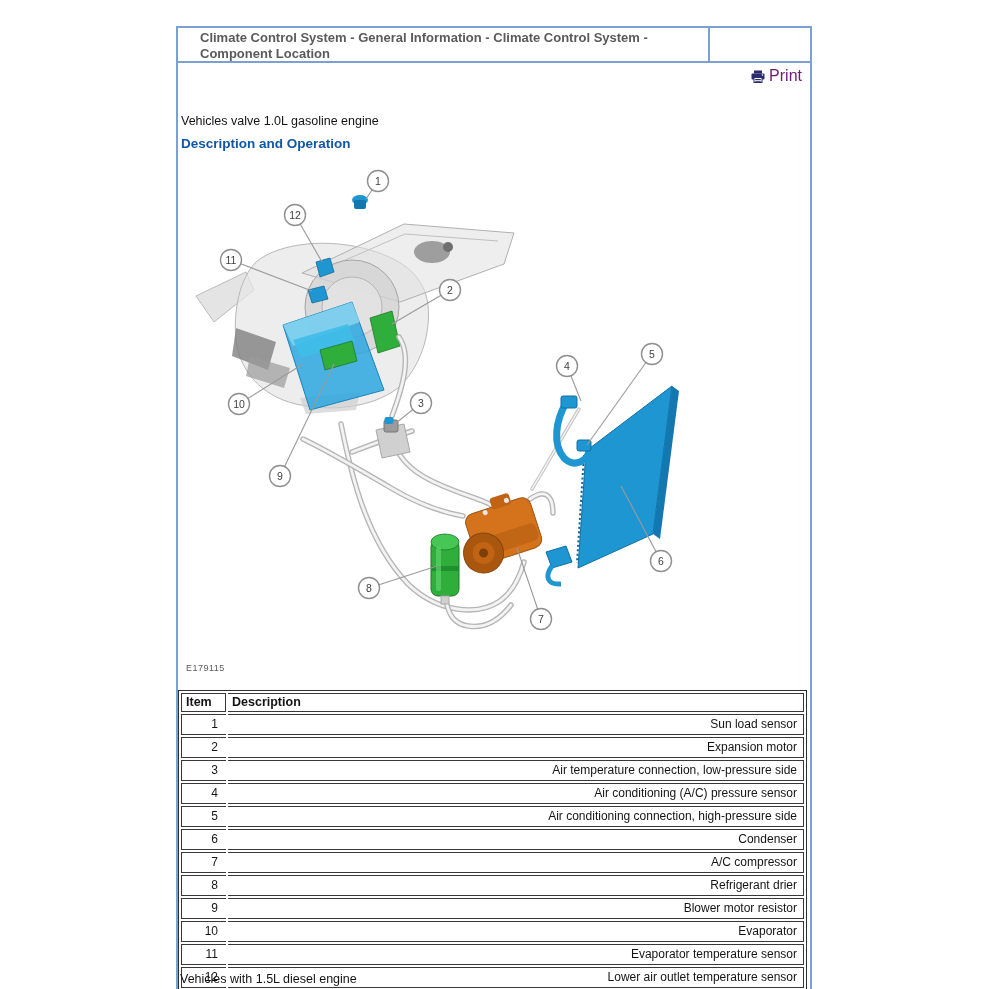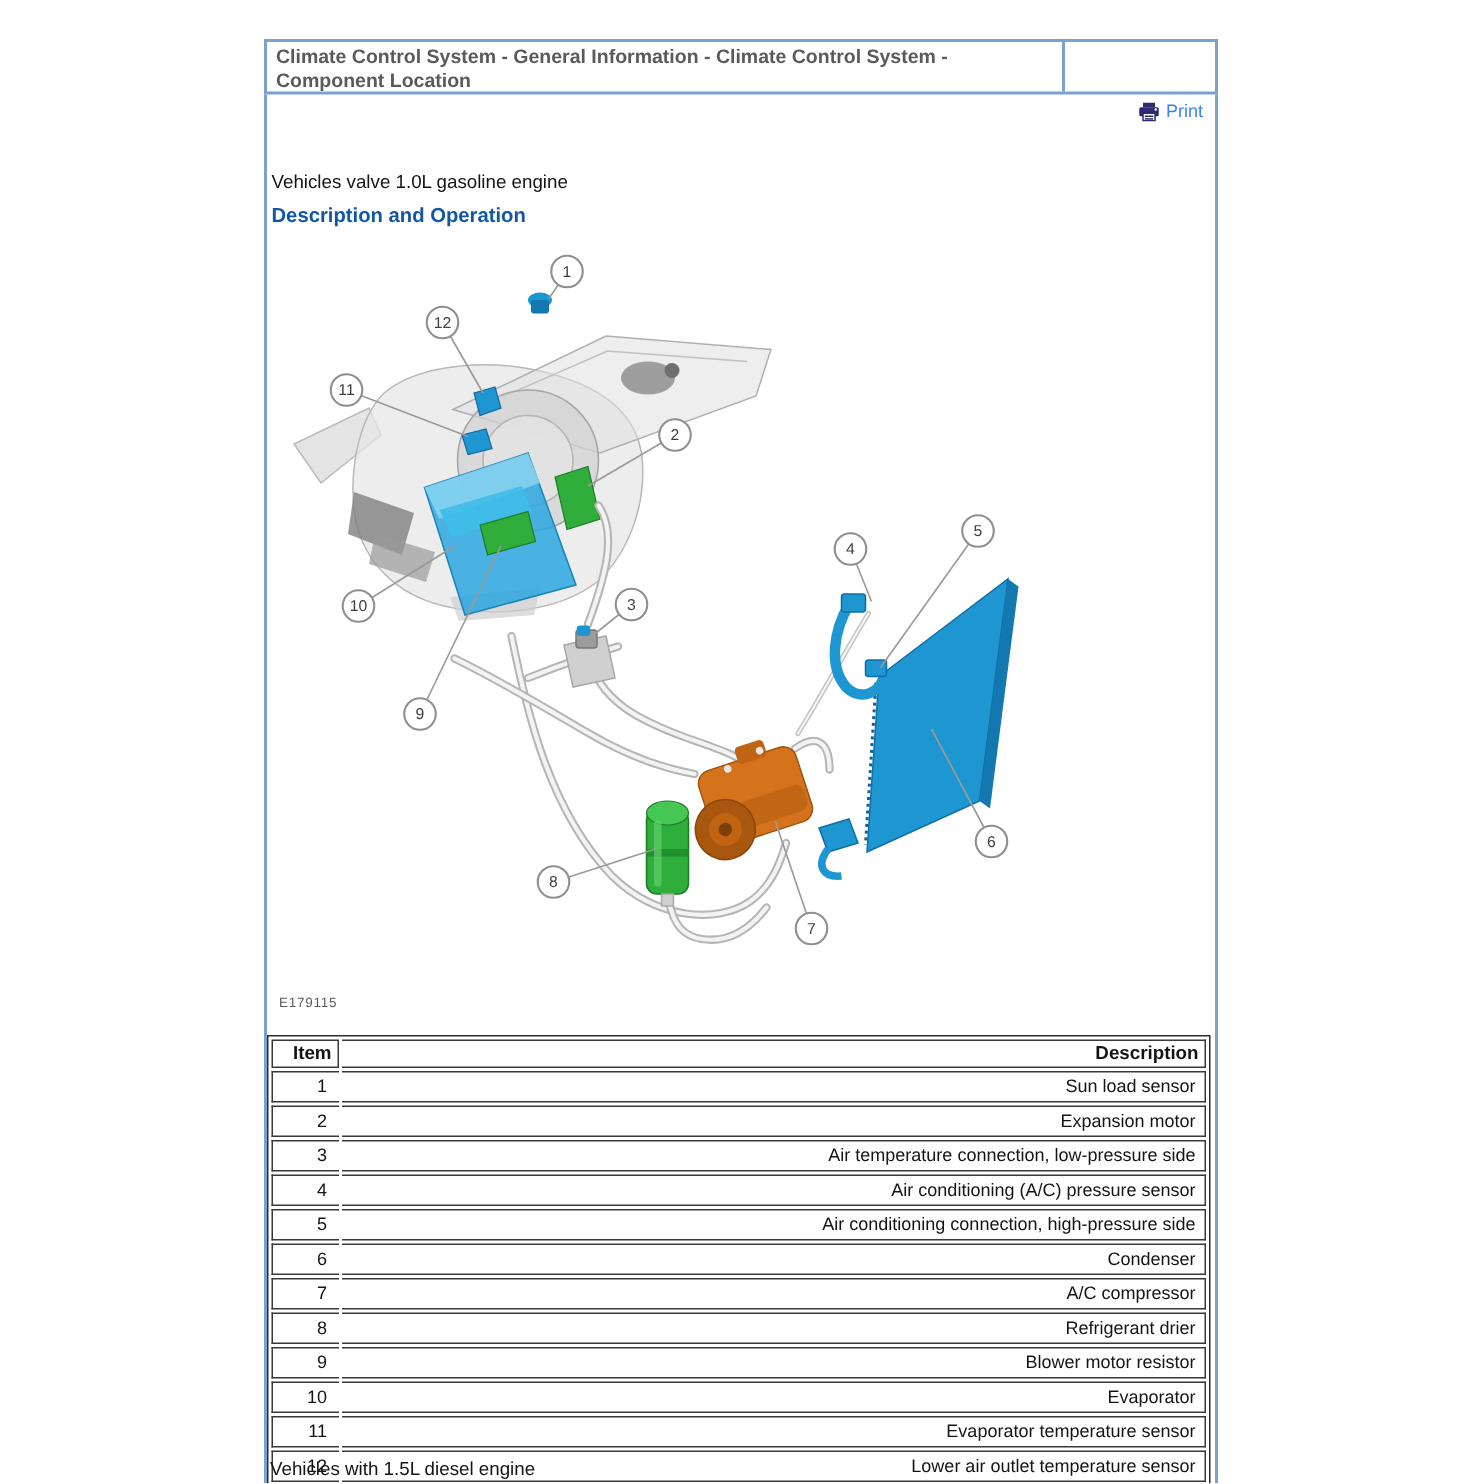--- a/index.html
+++ b/index.html
@@ -10,7 +10,7 @@
   #header-row{position:absolute;left:176px;top:26px;width:636px;height:37px;
               box-sizing:border-box;border:2px solid #7AA1CF;display:flex;background:#fff;}
   #title-cell{flex:1;box-sizing:border-box;border-right:2px solid #7AA1CF;
-              padding:2px 6px;font-size:13px;font-weight:bold;color:#5A5A5A;line-height:1.22;}
+              padding:2px 22px;font-size:13px;font-weight:bold;color:#5A5A5A;line-height:1.22;}
   #header-spare{width:100px;}
 
   

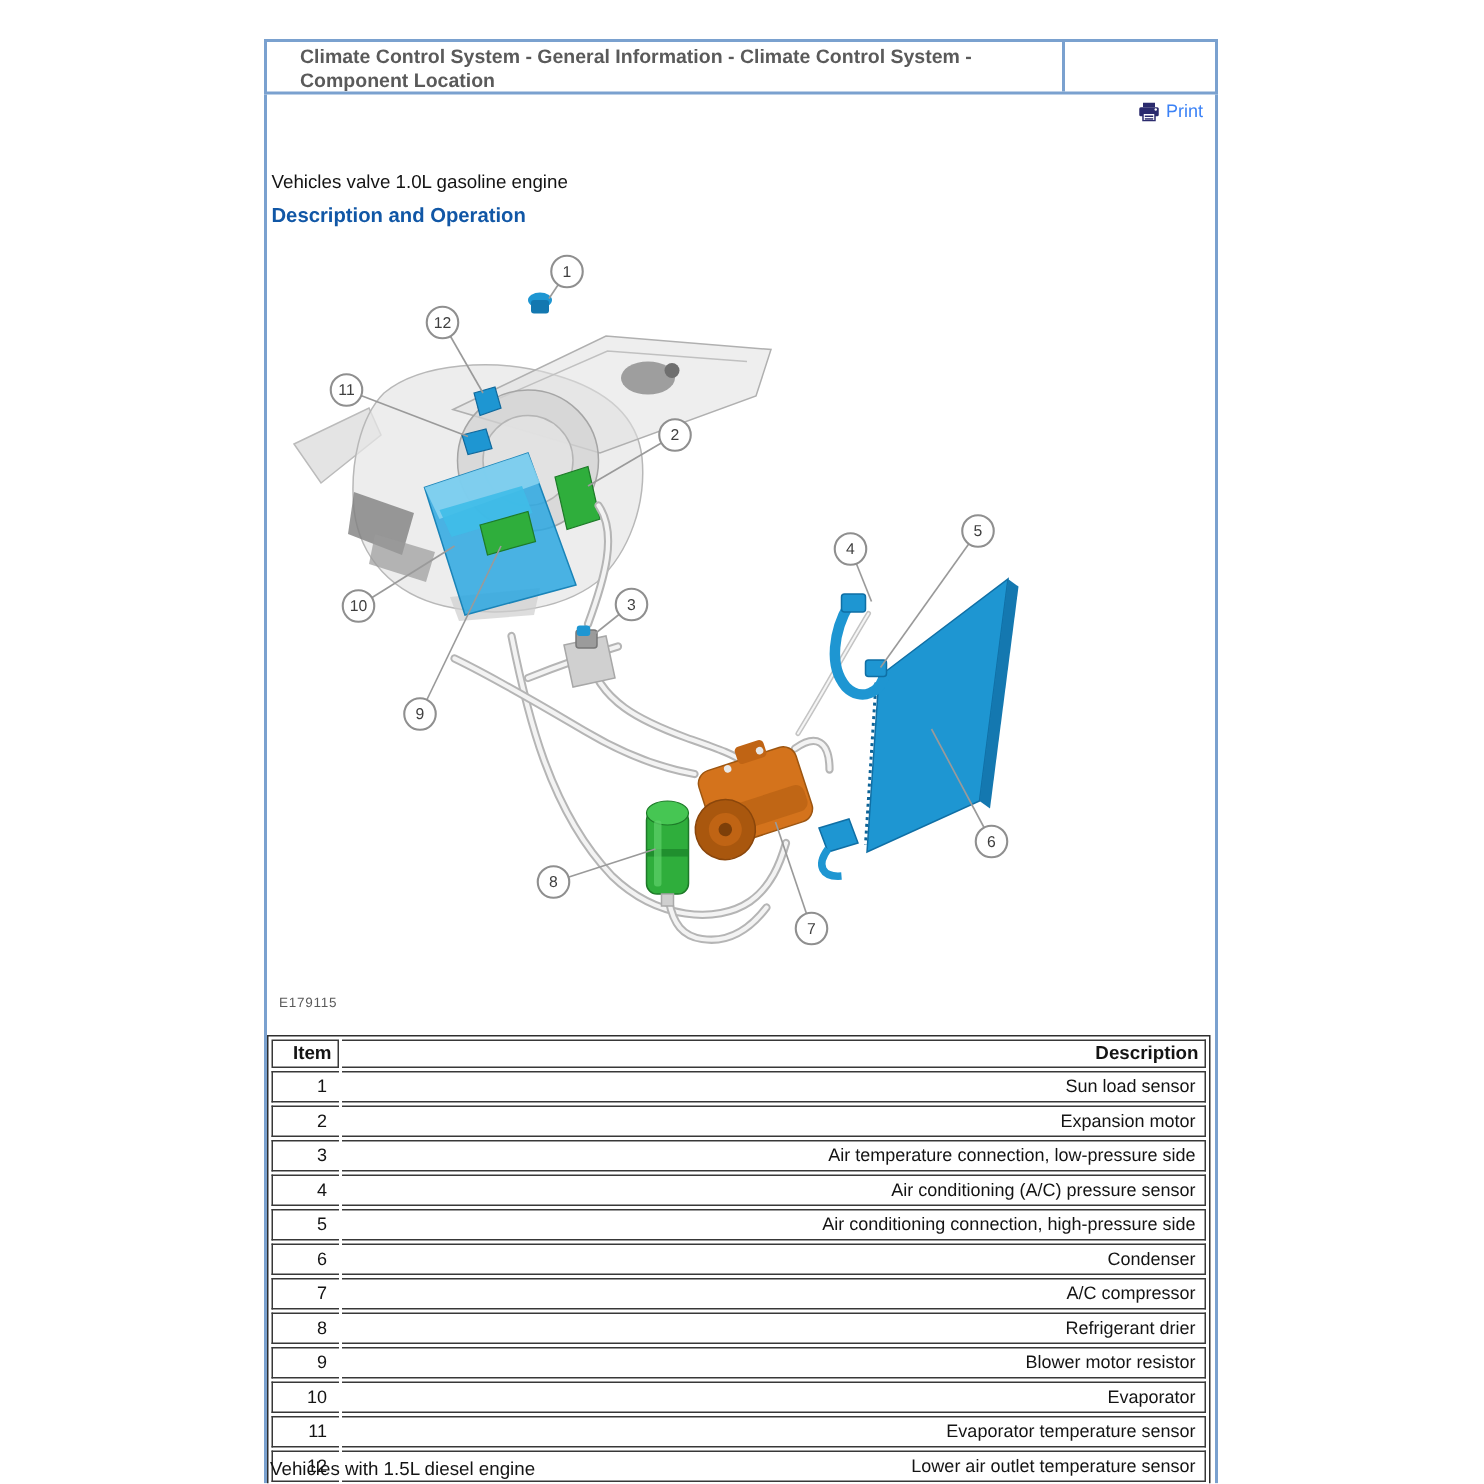--- a/index.html
+++ b/index.html
@@ -19,7 +19,7 @@
 
   #print-link{position:absolute;top:67px;left:690px;width:112px;display:flex;
               justify-content:flex-end;align-items:center;gap:4px;cursor:pointer;}
-  #print-link span{font-size:12px;color:#3b82f6;}
+  #print-link span{font-size:16px;color:#701a75;}
 
   #section-heading{position:absolute;left:181px;top:88px;font-size:13.5px;font-weight:bold;color:#1157A6;margin-top:48px;}
   #subtitle{position:absolute;left:181px;top:114px;font-size:12.5px;color:#141414;}

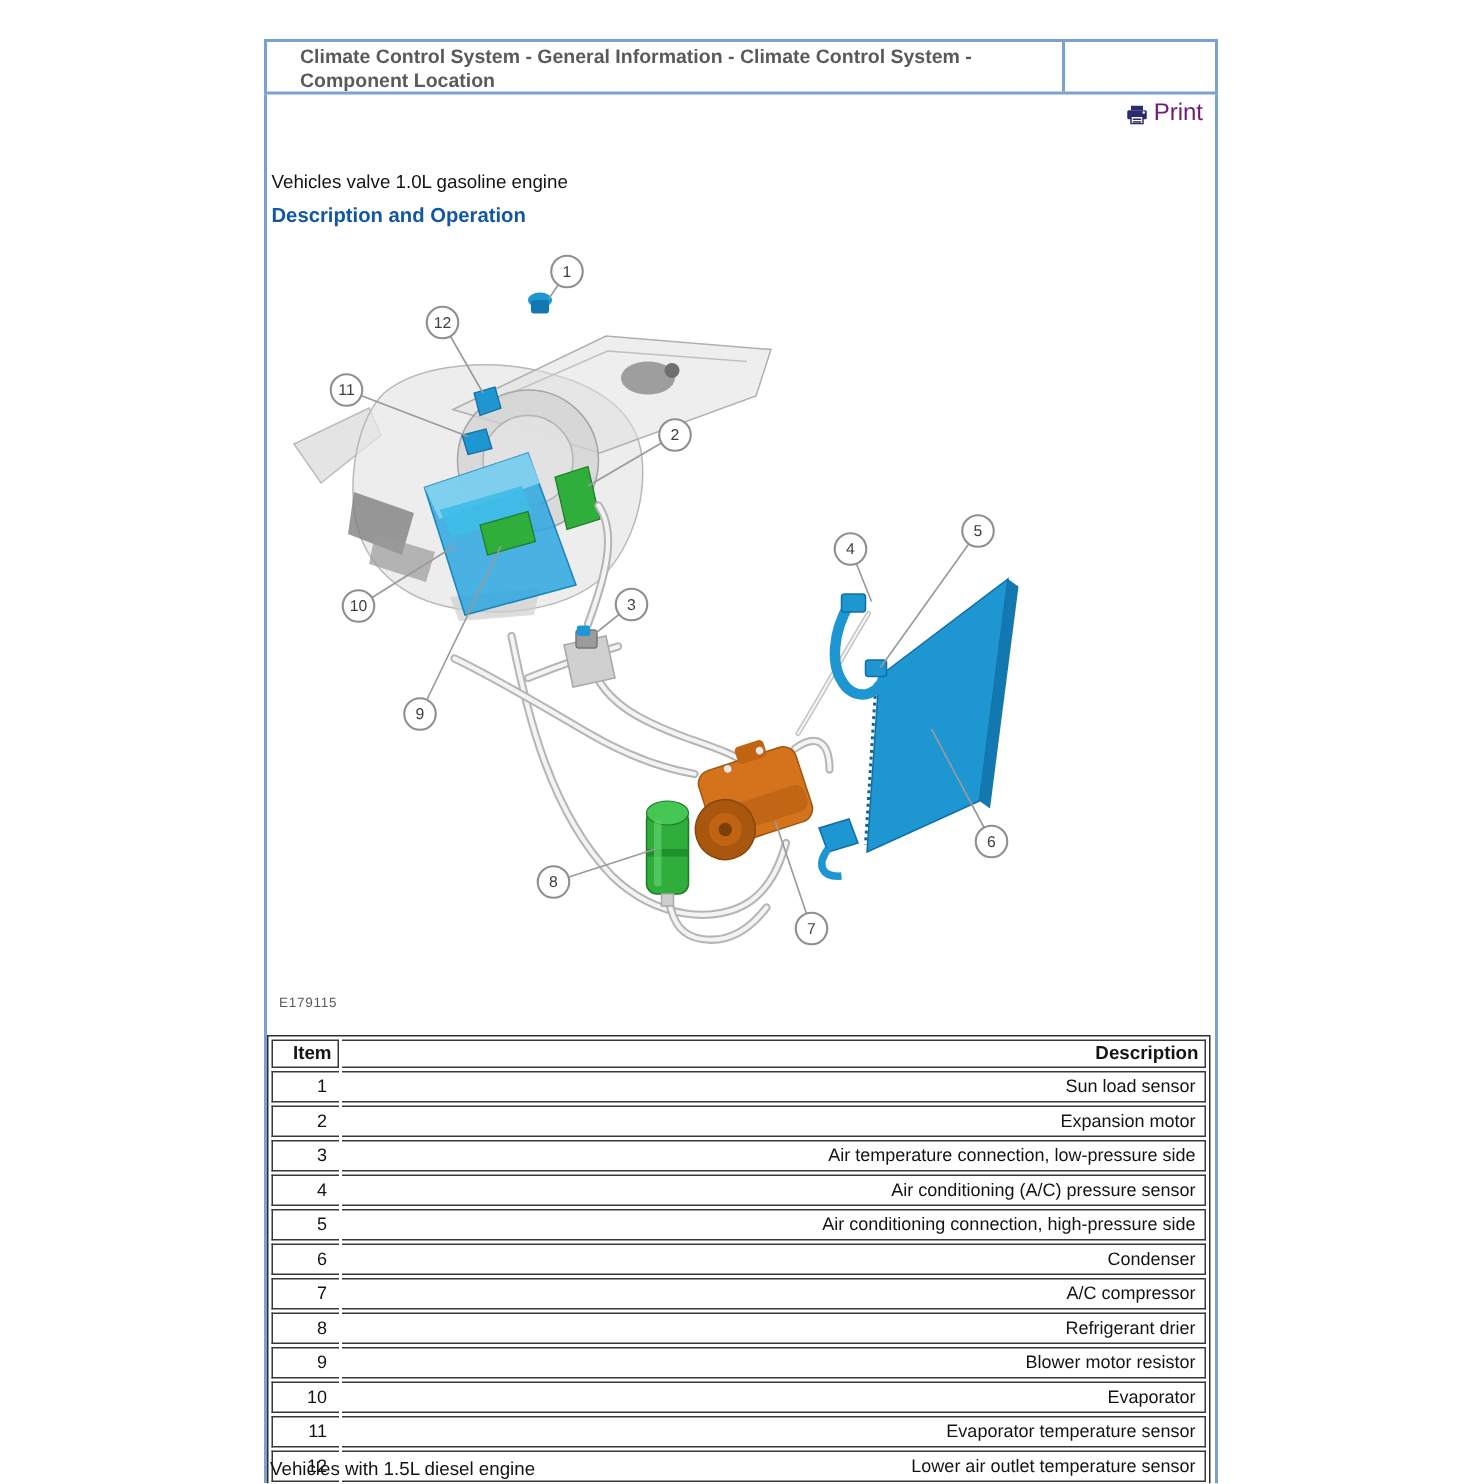--- a/index.html
+++ b/index.html
@@ -39,7 +39,7 @@
   #component-table{position:absolute;left:178px;top:690px;width:629px;
                    border-collapse:separate;border-spacing:2px;border:1px solid #2E2E2E;
                    font-size:12px;color:#141414;background:#fff;}
-  #component-table th{border:1px solid #383838;text-align:right;font-weight:bold;
+  #component-table th{border:1px solid #383838;text-align:left;font-weight:bold;
                       padding:1px 4px 2px;font-size:12.5px;}
   #component-table th.item{width:30px;}
   #component-table td{border:1px solid #383838;padding:2px 6px 3px;text-align:right;}

